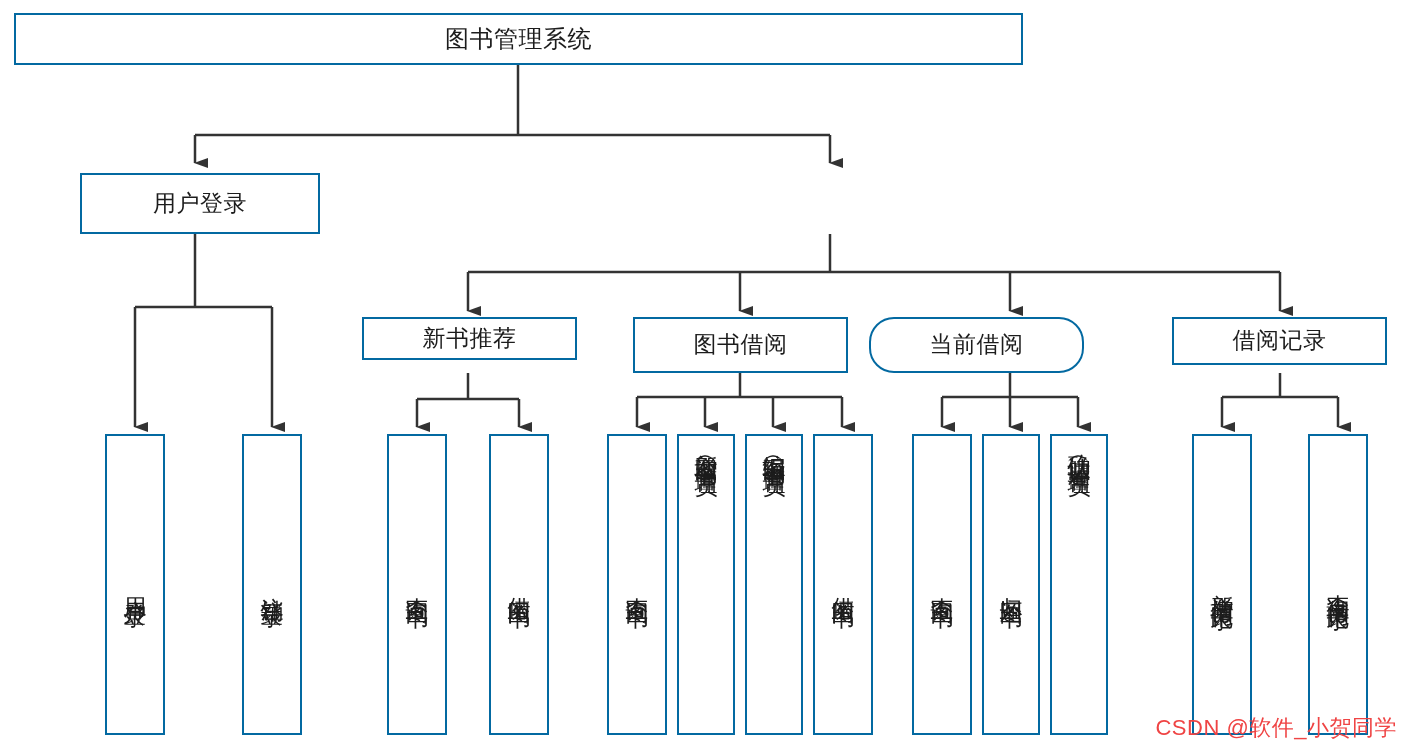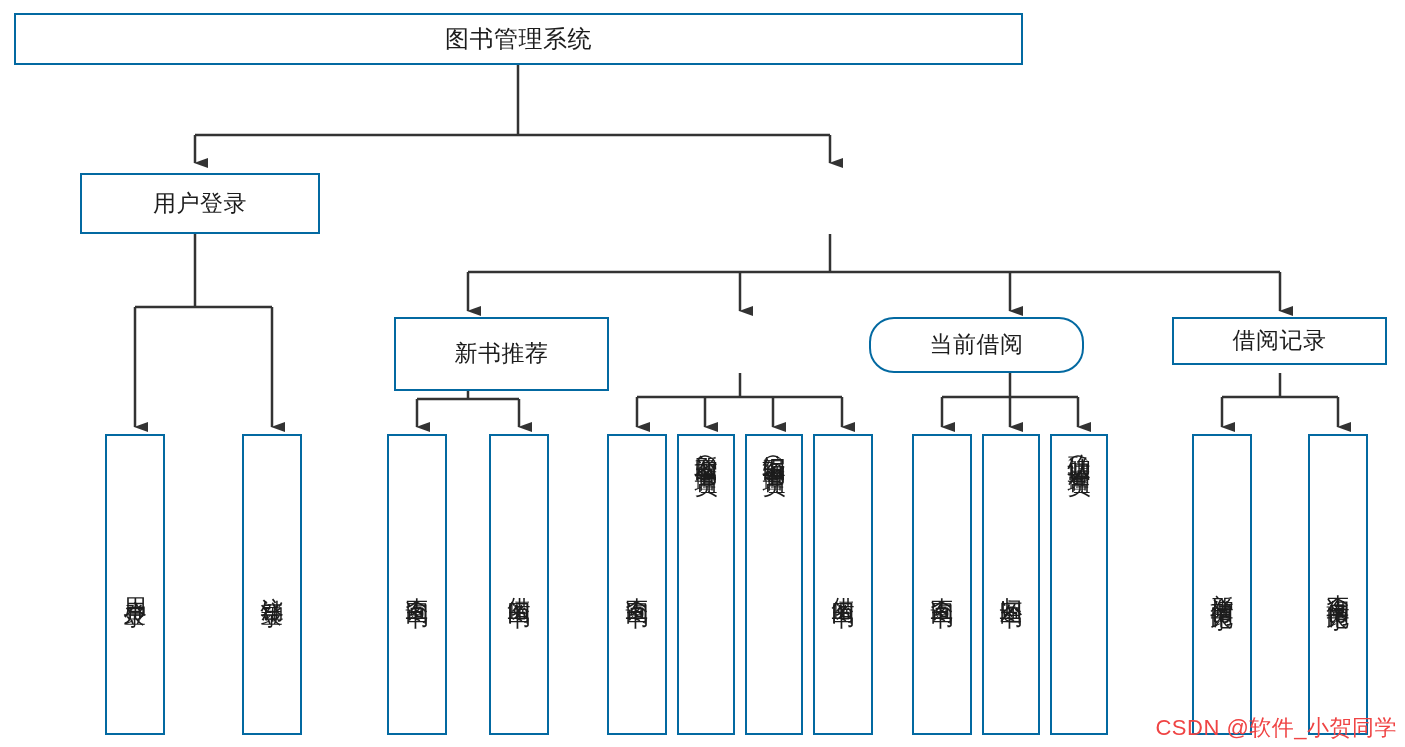--- a/index.html
+++ b/index.html
@@ -129,7 +129,7 @@
   </div>
 
 
-  <div class="node horiz" style="left:362px;top:317px;width:215px;height:74px;margin-left:32px;">
+  <div class="node horiz" style="left:362px;top:317px;width:215px;height:43px;">
     <span class="label">新书推荐</span>
   </div>
 

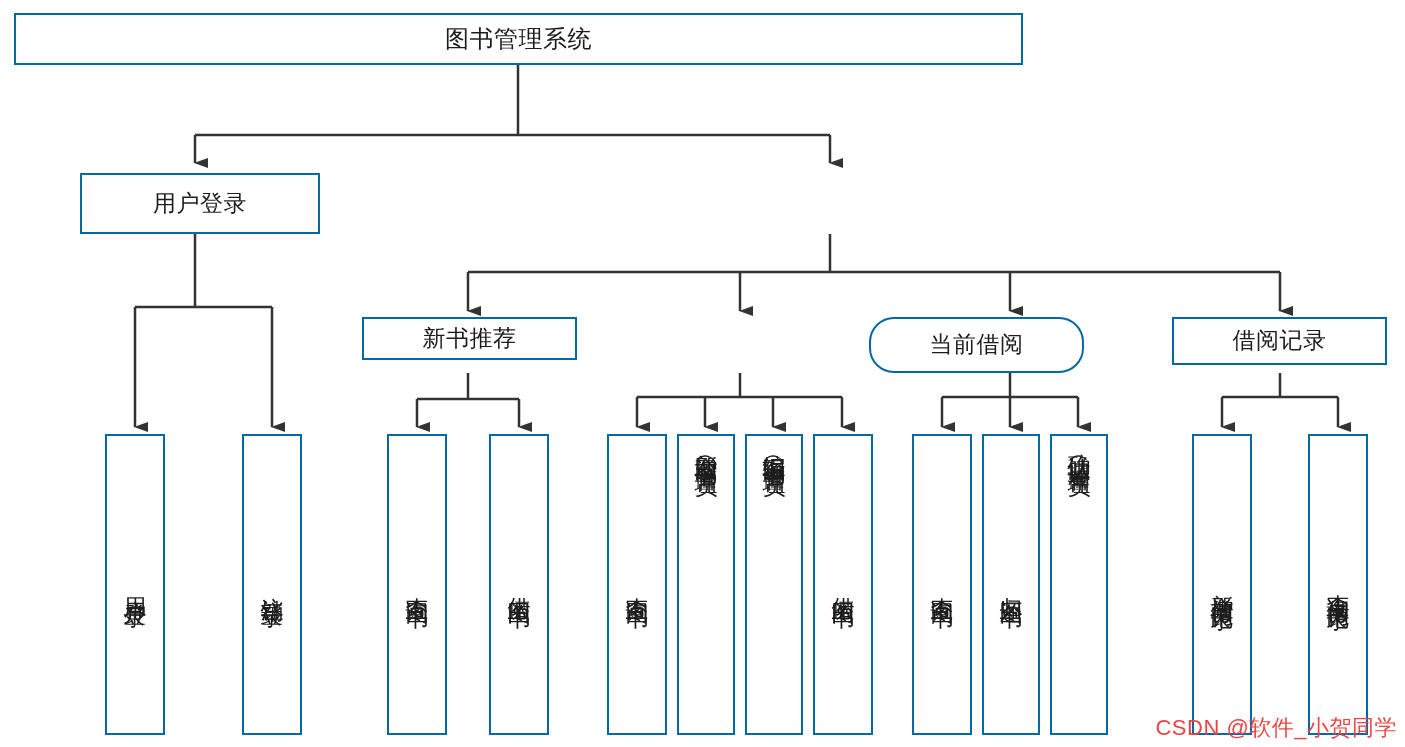--- a/index.html
+++ b/index.html
@@ -133,6 +133,9 @@
     <span class="label">新书推荐</span>
   </div>
 
+  <div class="node horiz" style="left:633px;top:317px;width:215px;height:56px;">
+    <span class="label">图书借阅</span>
+  </div>
 
   <div class="node horiz" style="left:869px;top:317px;width:215px;height:56px;border-radius:25px;">
     <span class="label">当前借阅</span>

